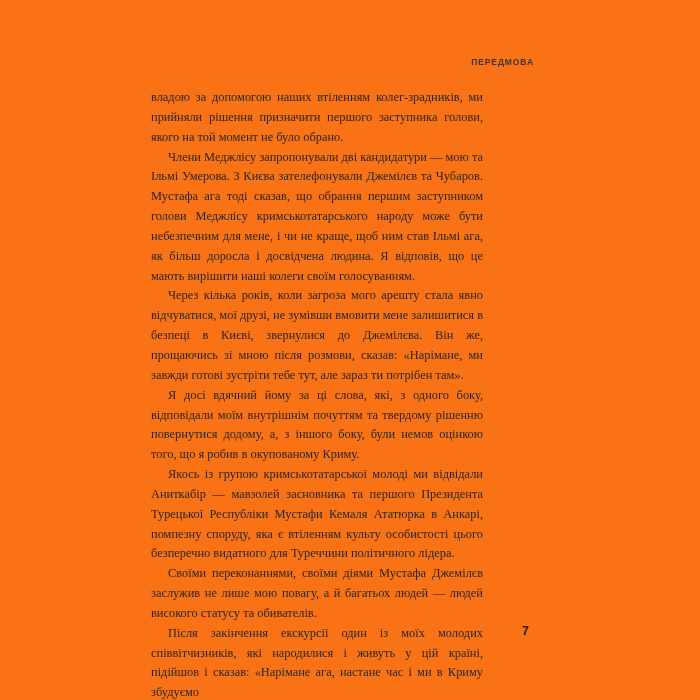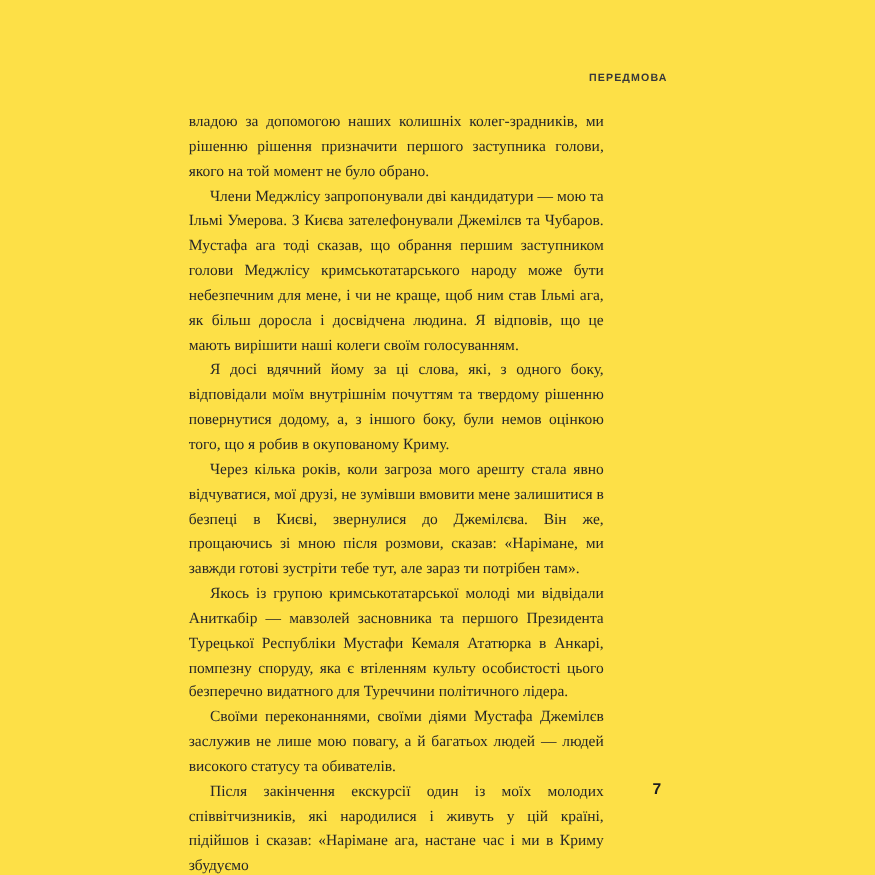--- a/index.html
+++ b/index.html
@@ -18,7 +18,7 @@
     position: relative;
     width: 700px;
     height: 700px;
-    background: #fde047;
+    background: #f97316;
     box-sizing: border-box;
   }
 

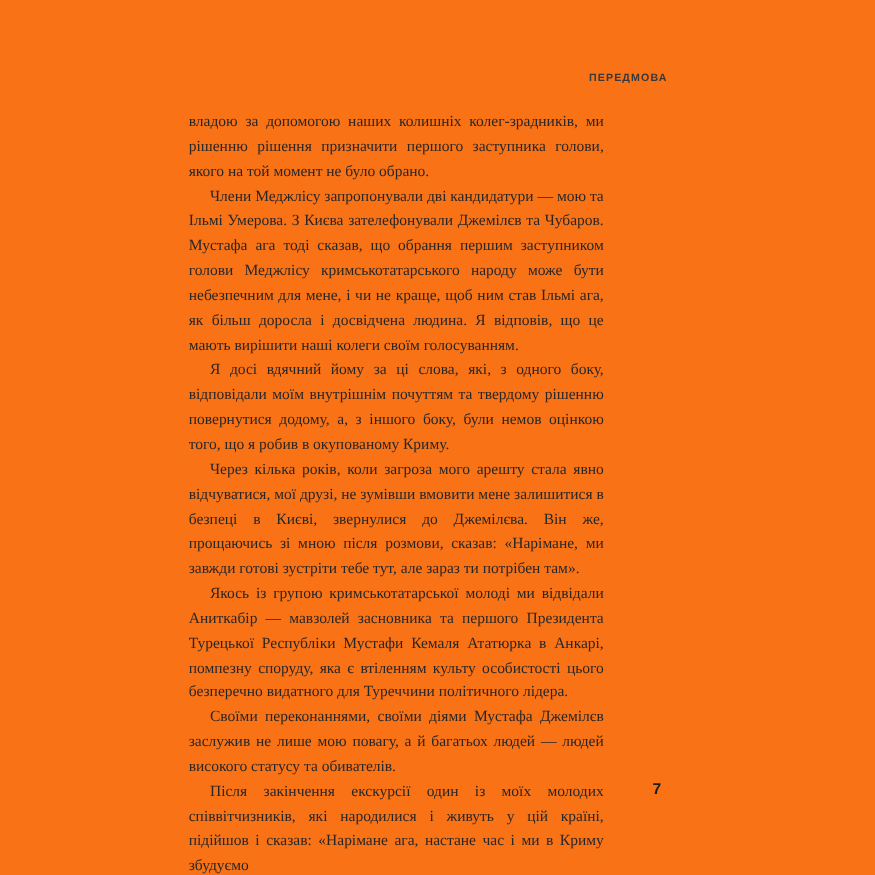--- a/index.html
+++ b/index.html
@@ -88,7 +88,7 @@
   <div id="running-head">ПЕРЕДМОВА</div>
 
   <div id="text-block">
-      <p class="para no-indent">владою за допомогою наших колишніх колег-зрадників, ми рішенню рішення призначити першого заступника голо­ви, якого на той момент не було обрано.</p>
+      <p class="para no-indent">владою за допомогою наших втіленням колег-зрадників, ми прийняли рішення призначити першого заступника голо­ви, якого на той момент не було обрано.</p>
       <p class="para">Члени Меджлісу запропонували дві кандидатури — мою та Ільмі Умерова. З Києва зателефонували Джемілєв та Чуба­ров. Мустафа ага тоді сказав, що обрання першим заступни­ком голови Меджлісу кримськотатарського народу може бути небезпечним для мене, і чи не краще, щоб ним став Ільмі ага, як більш доросла і досвідчена людина. Я відповів, що це мають вирішити наші колеги своїм голосуванням.</p>
       <p class="para">Я досі вдячний йому за ці слова, які, з одного боку, відпо­відали моїм внутрішнім почуттям та твердому рішенню повернутися додому, а, з іншого боку, були немов оцінкою того, що я робив в окупованому Криму.</p>
       <p class="para">Через кілька років, коли загроза мого арешту стала явно відчуватися, мої друзі, не зумівши вмовити мене залиши­тися в безпеці в Києві, звернулися до Джемілєва. Він же, прощаючись зі мною після розмови, сказав: «Нарімане, ми завжди готові зустріти тебе тут, але зараз ти потрібен там».</p>

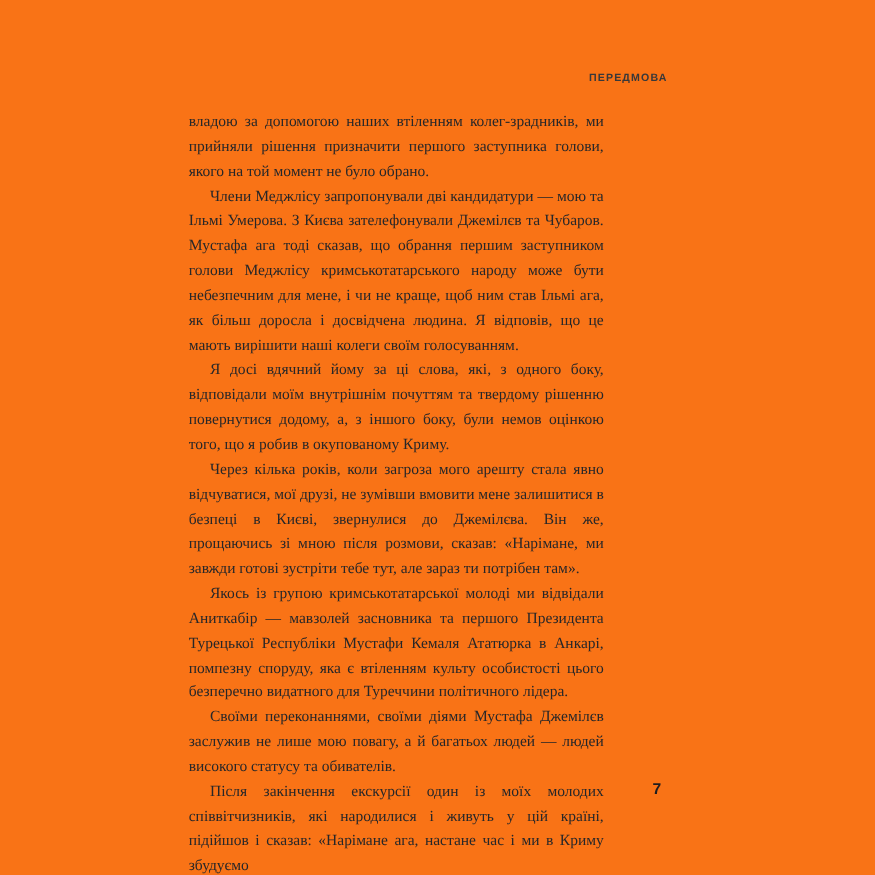--- a/index.html
+++ b/index.html
@@ -90,8 +90,8 @@
   <div id="text-block">
       <p class="para no-indent">владою за допомогою наших втіленням колег-зрадників, ми прийняли рішення призначити першого заступника голо­ви, якого на той момент не було обрано.</p>
       <p class="para">Члени Меджлісу запропонували дві кандидатури — мою та Ільмі Умерова. З Києва зателефонували Джемілєв та Чуба­ров. Мустафа ага тоді сказав, що обрання першим заступни­ком голови Меджлісу кримськотатарського народу може бути небезпечним для мене, і чи не краще, щоб ним став Ільмі ага, як більш доросла і досвідчена людина. Я відповів, що це мають вирішити наші колеги своїм голосуванням.</p>
+      <p class="para">Через кілька років, коли загроза мого арешту стала явно відчуватися, мої друзі, не зумівши вмовити мене залиши­тися в безпеці в Києві, звернулися до Джемілєва. Він же, прощаючись зі мною після розмови, сказав: «Нарімане, ми завжди готові зустріти тебе тут, але зараз ти потрібен там».</p>
       <p class="para">Я досі вдячний йому за ці слова, які, з одного боку, відпо­відали моїм внутрішнім почуттям та твердому рішенню повернутися додому, а, з іншого боку, були немов оцінкою того, що я робив в окупованому Криму.</p>
-      <p class="para">Через кілька років, коли загроза мого арешту стала явно відчуватися, мої друзі, не зумівши вмовити мене залиши­тися в безпеці в Києві, звернулися до Джемілєва. Він же, прощаючись зі мною після розмови, сказав: «Нарімане, ми завжди готові зустріти тебе тут, але зараз ти потрібен там».</p>
       <p class="para">Якось із групою кримськотатарської молоді ми відвідали Аниткабір — мавзолей засновника та першого Президента Турецької Республіки Мустафи Кемаля Ататюрка в Анкарі, помпезну споруду, яка є втіленням культу особистості цього безперечно видатного для Туреччини політичного лідера.</p>
       <p class="para">Своїми переконаннями, своїми діями Мустафа Джемілєв заслужив не лише мою повагу, а й багатьох людей — людей високого статусу та обивателів.</p>
       <p class="para">Після закінчення екскурсії один із моїх молодих співвіт­чизників, які народилися і живуть у цій країні, підійшов і сказав: «Нарімане ага, настане час і ми в Криму збудуємо</p>

